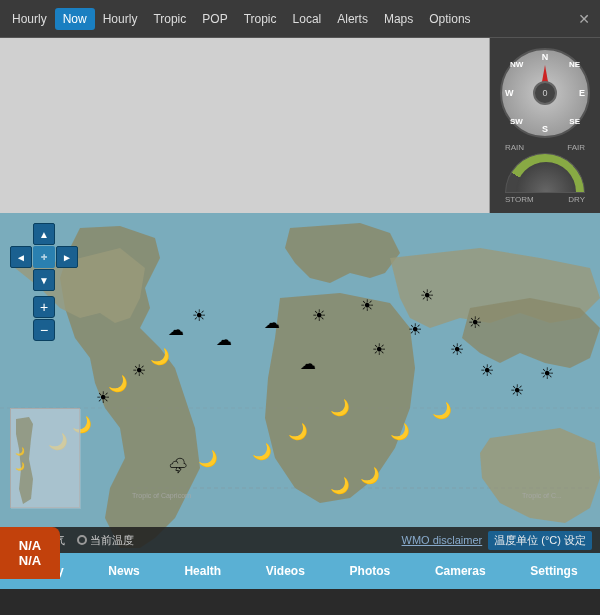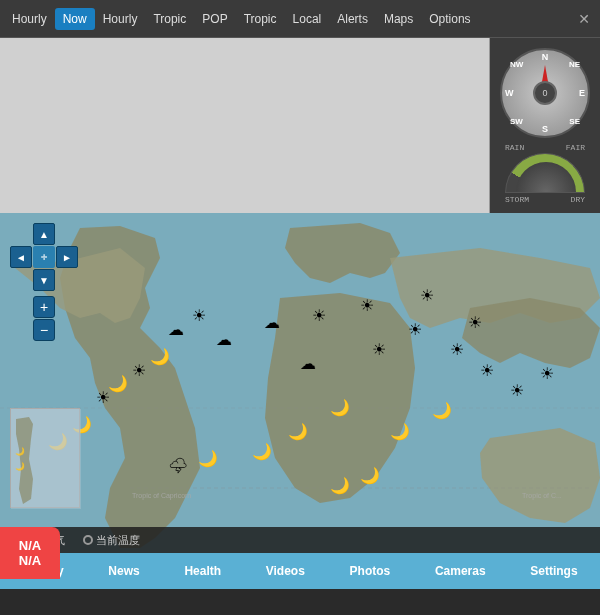--- a/index.html
+++ b/index.html
@@ -135,7 +135,6 @@
       position: relative;
       width: 80px;
       height: 60px;
-      font-family: Liberation Mono, monospace;
     }
     .weather-arc {
       width: 80px;

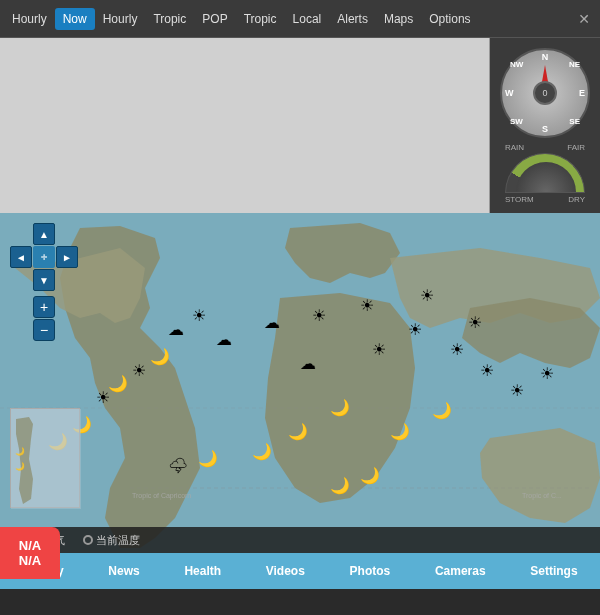--- a/index.html
+++ b/index.html
@@ -326,7 +326,7 @@
       left: 0;
       width: 60px;
       height: 52px;
-      background: #ef4444;
+      background: #c2410c;
       border-radius: 0 8px 0 0;
       display: flex;
       flex-direction: column;

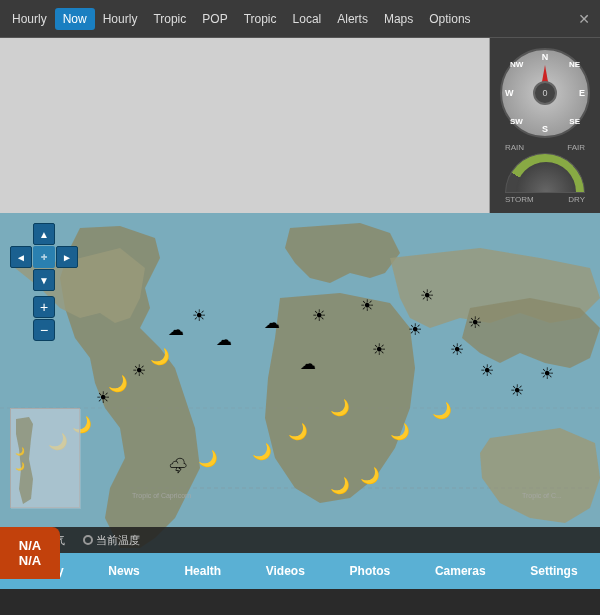--- a/index.html
+++ b/index.html
@@ -273,7 +273,7 @@
     }
     #map-status .radio-group {
       display: flex;
-      gap: 18px;
+      gap: 12px;
     }
     .radio-item {
       display: flex;

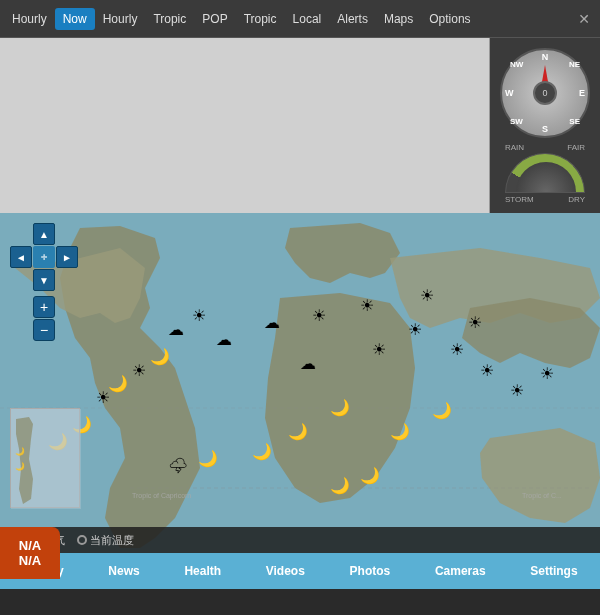--- a/index.html
+++ b/index.html
@@ -500,6 +500,10 @@
           <span>当前温度</span>
         </div>
       </div>
+      <div style="display:flex;align-items:center;gap:6px;">
+        <span id="wmo-link">WMO disclaimer</span>
+        <span id="temp-setting">温度单位 (°C) 设定</span>
+      </div>
     </div>
   </div>
 </div>

